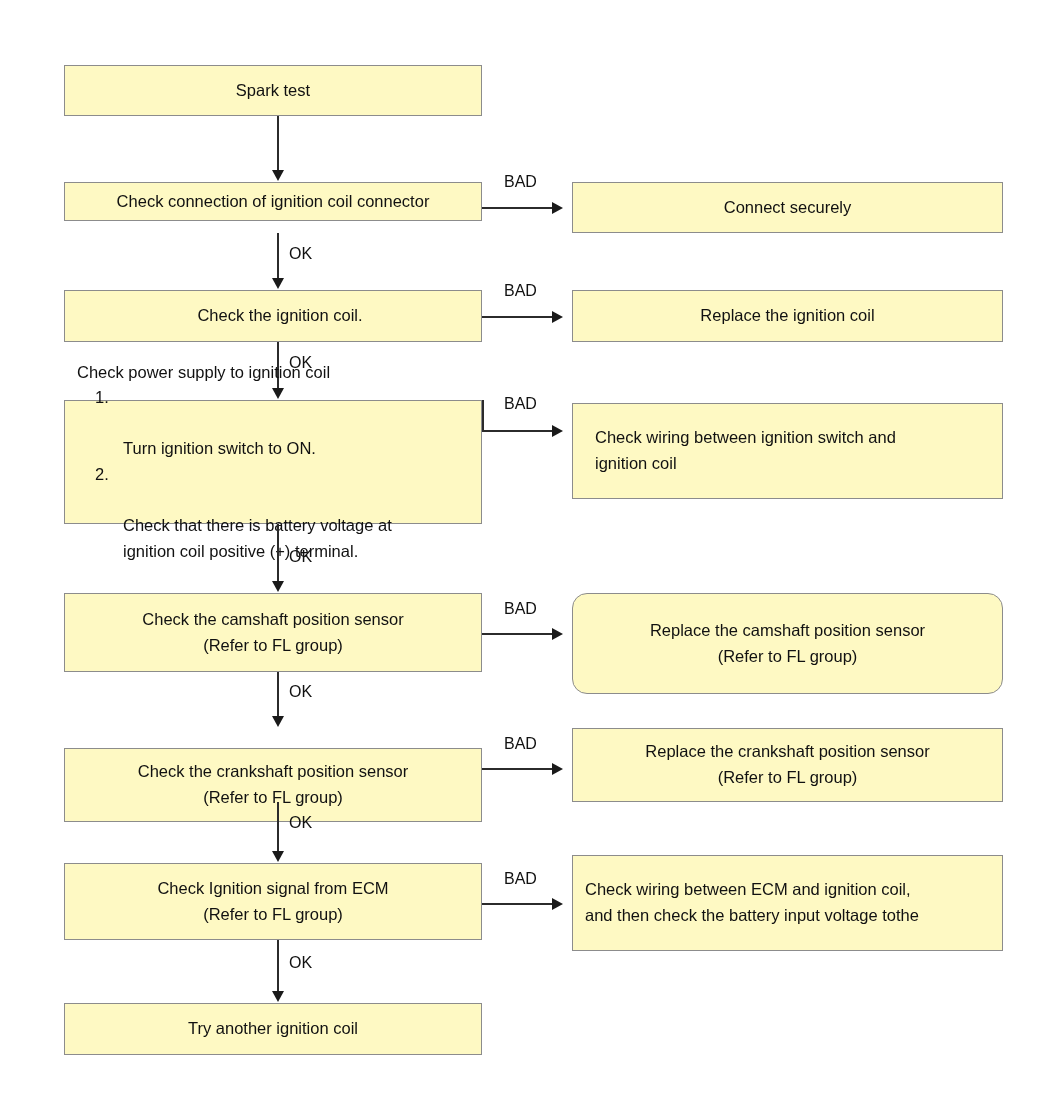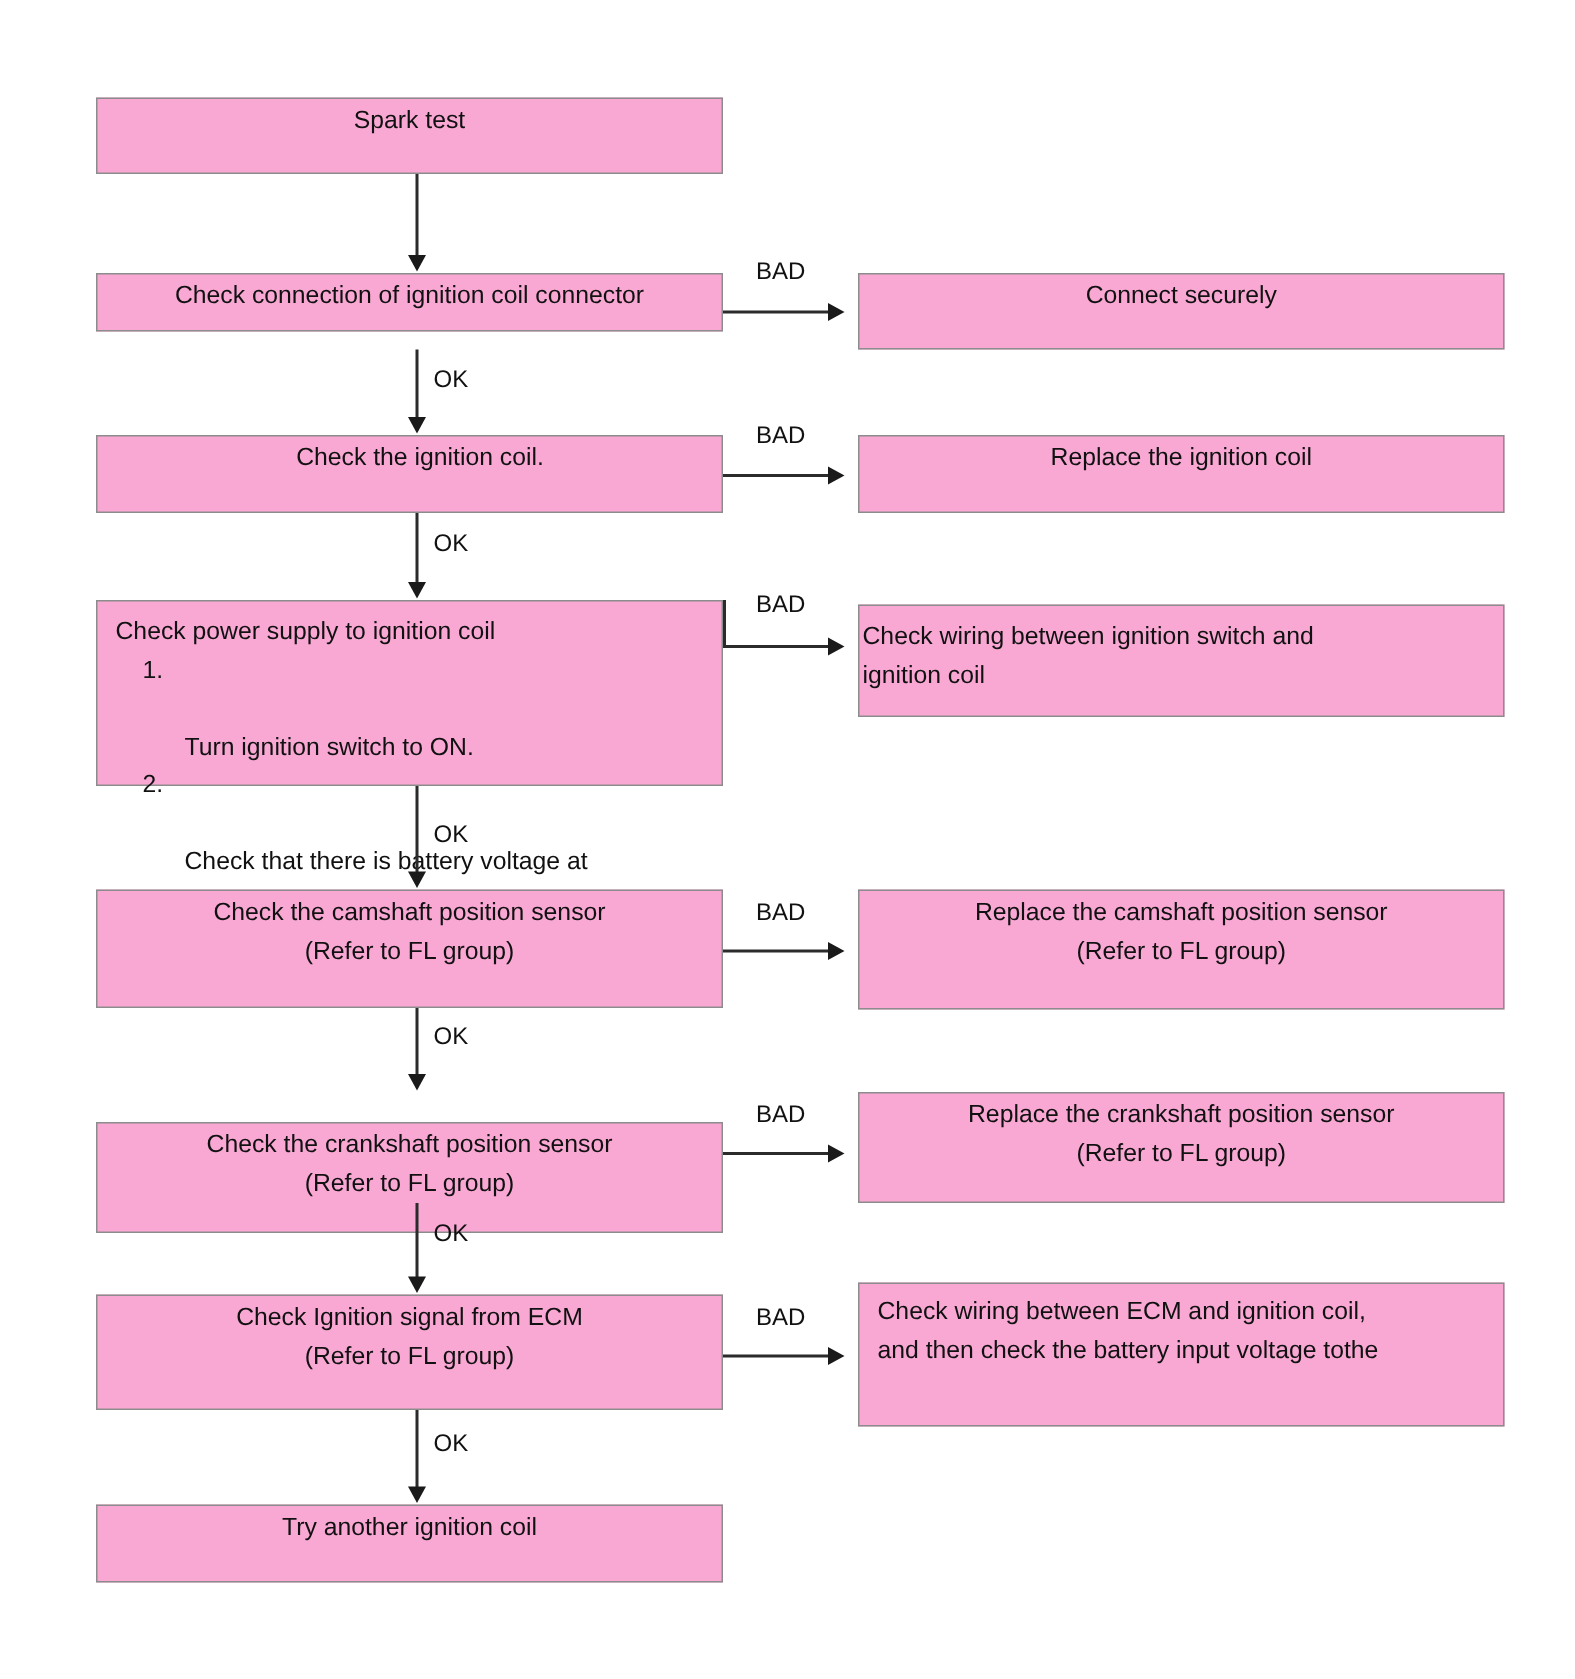--- a/index.html
+++ b/index.html
@@ -21,8 +21,9 @@
     position: absolute;
     box-sizing: border-box;
     border: 1px solid #8c8c8c;
-    background: #f9a8d4;
+    background: #fef9c3;
     display: flex;
+    align-items: center;
     justify-content: center;
     font-size: 16.5px;
     line-height: 1.55;

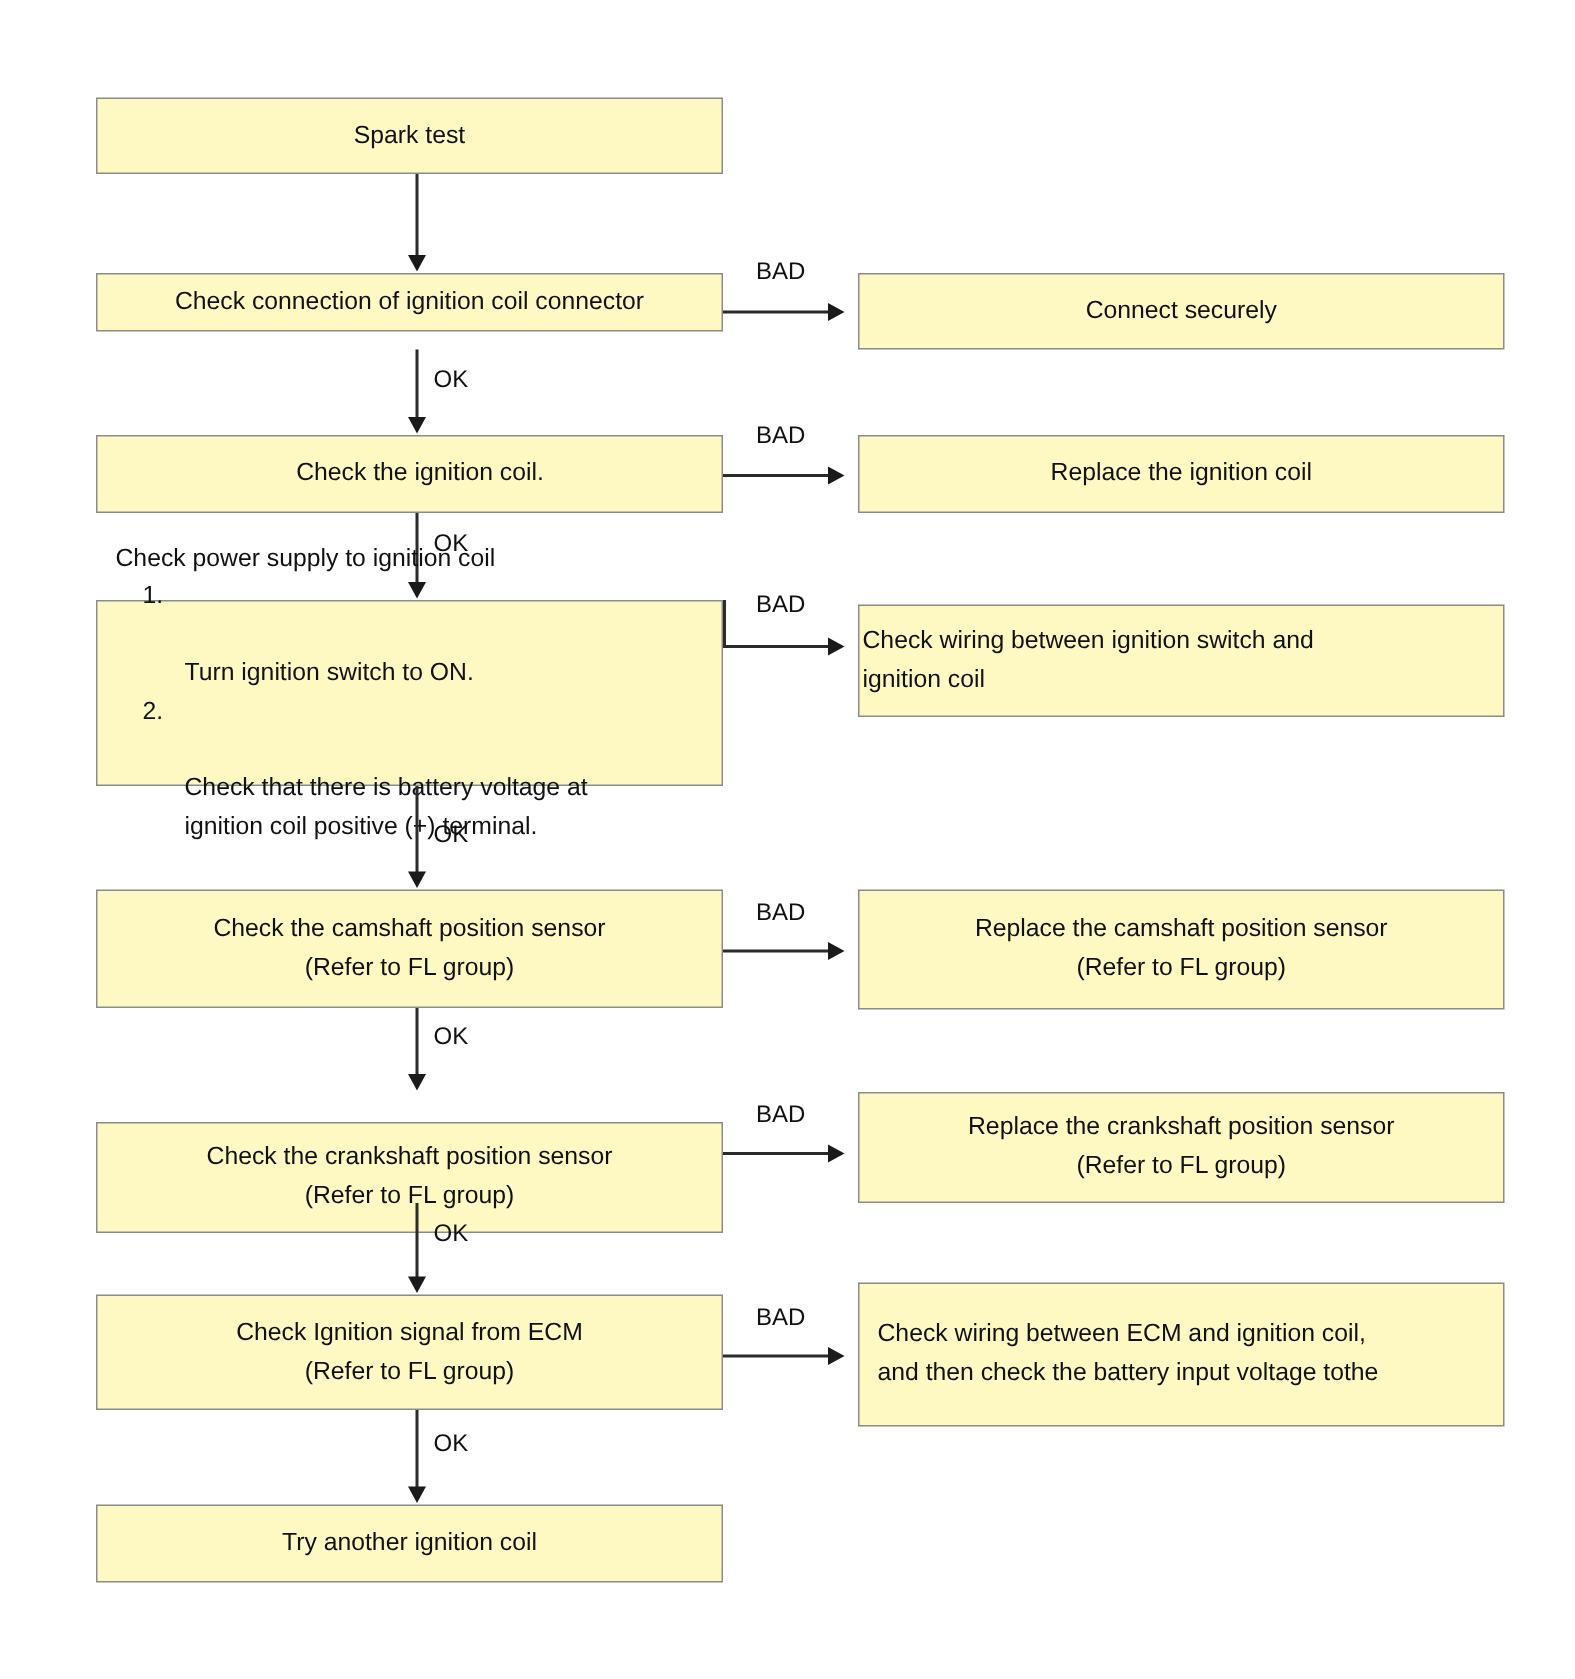--- a/index.html
+++ b/index.html
@@ -156,7 +156,7 @@
   <div class="arrow-right" style="left:552px; top:425px;"></div>
   <div class="edge-label" style="left:504px; top:395px;">BAD</div>
 
-  <div class="node left-align" style="left:572px; top:403px; width:431px; height:75px; padding:8px 2px;">
+  <div class="node left-align" style="left:572px; top:403px; width:431px; height:96px; padding:8px 22px;">
     <div class="inner">
       <span class="line">Check wiring between ignition switch and</span>
       <span class="line">ignition coil</span>

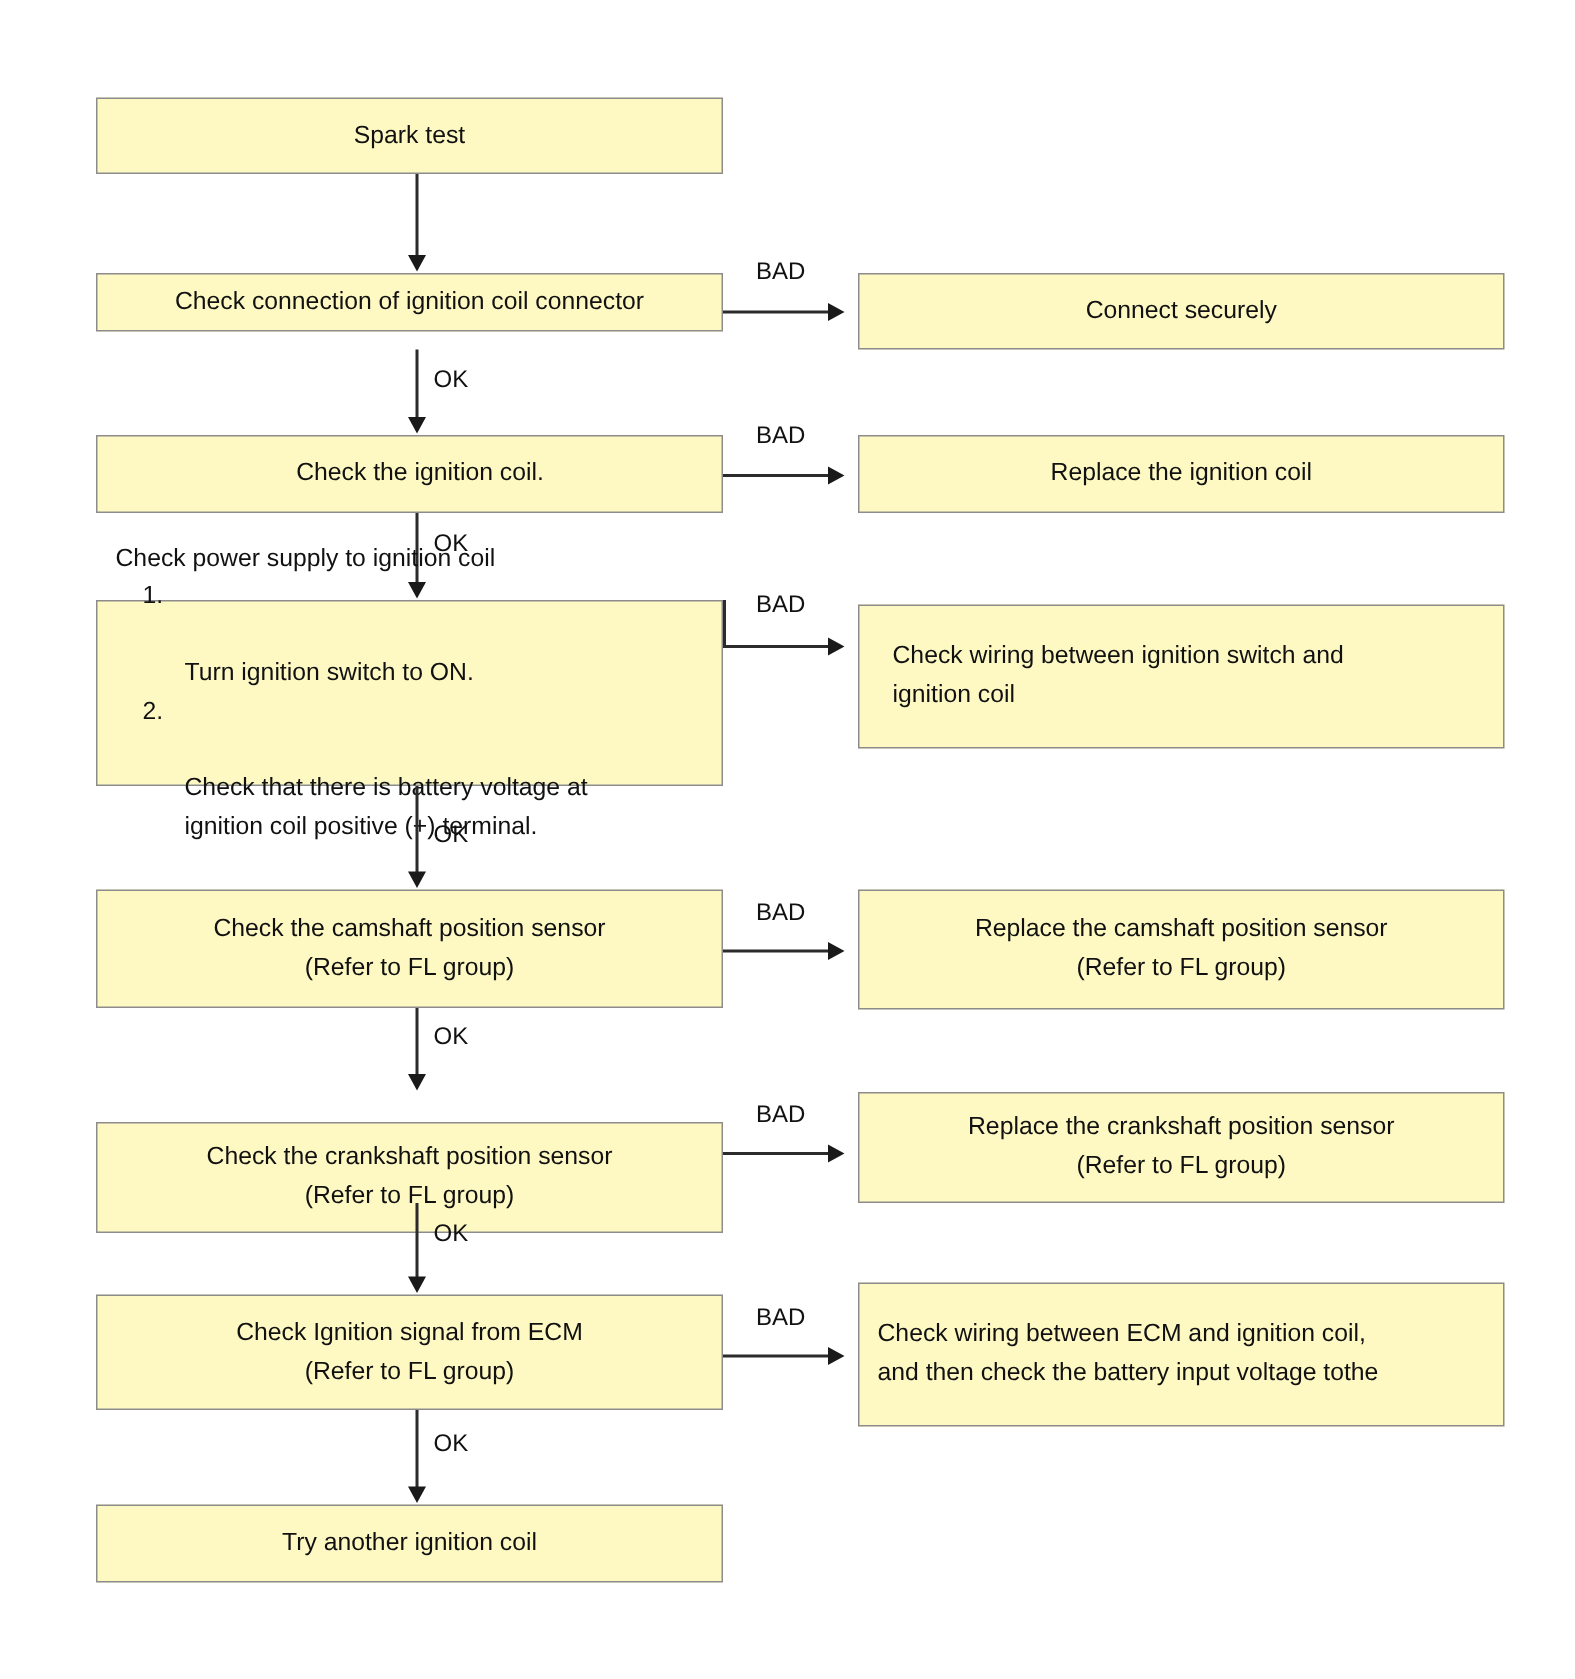--- a/index.html
+++ b/index.html
@@ -178,7 +178,7 @@
   <div class="arrow-right" style="left:552px; top:628px;"></div>
   <div class="edge-label" style="left:504px; top:600px;">BAD</div>
 
-  <div class="node" style="left:572px; top:593px; width:431px; height:80px;">
+  <div class="node" style="left:572px; top:593px; width:431px; height:101px;border-radius:15px;">
     <div class="inner">
       <span class="line">Replace the camshaft position sensor</span>
       <span class="line">(Refer to FL group)</span>

